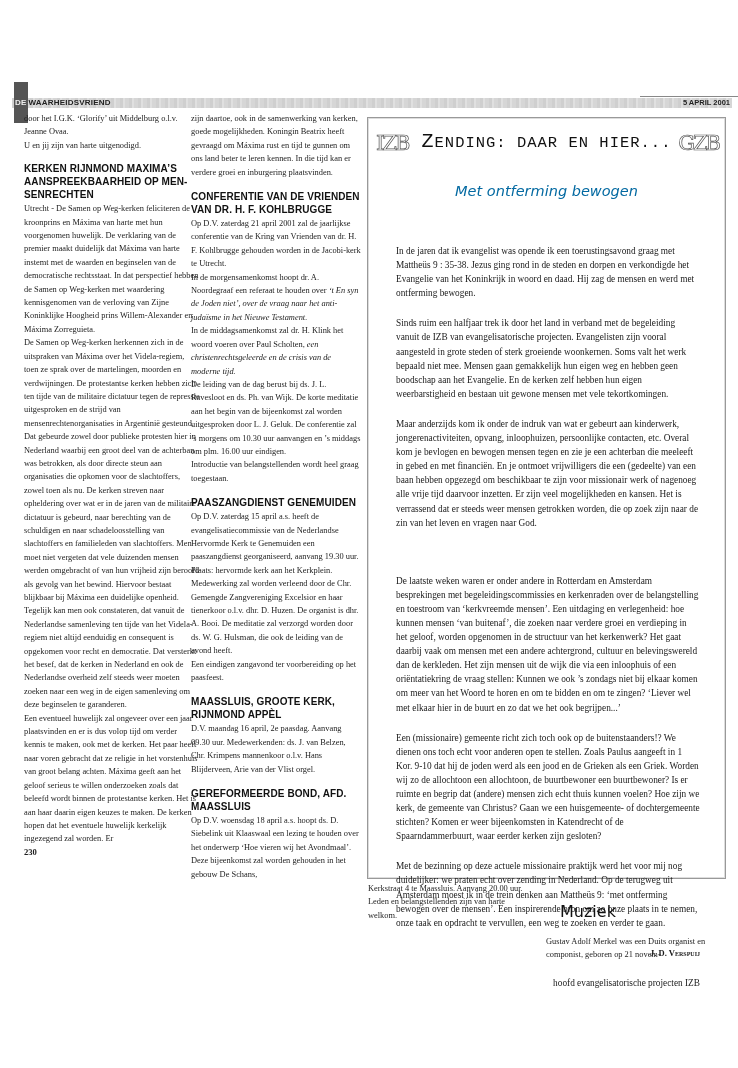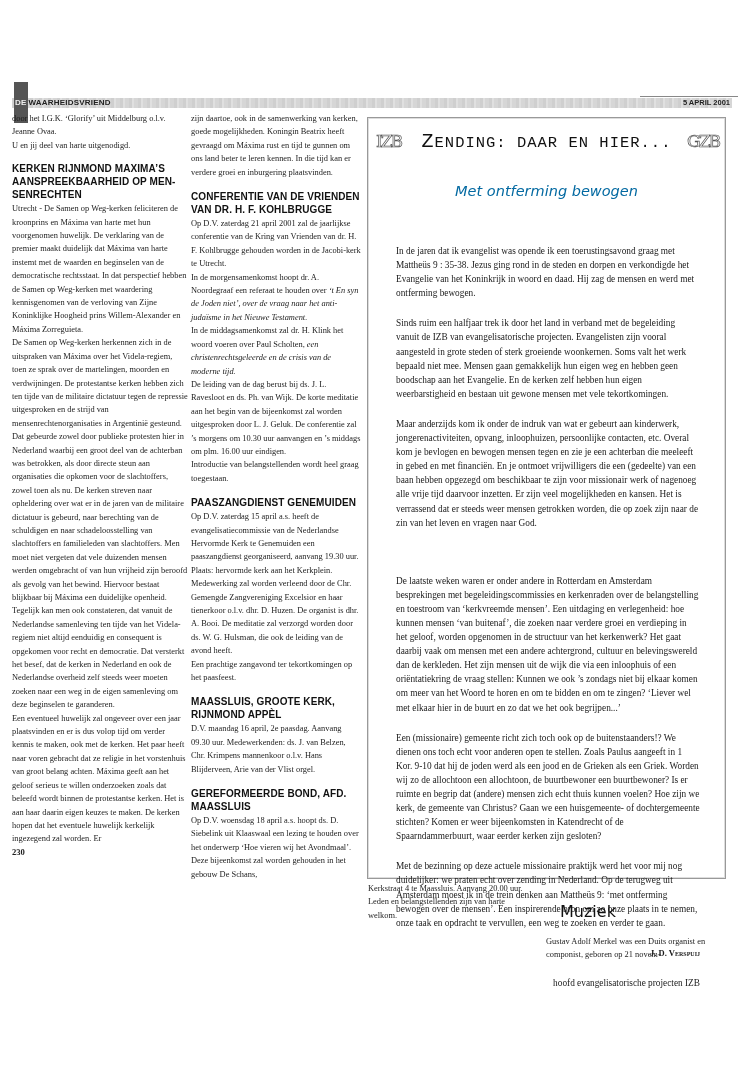--- a/index.html
+++ b/index.html
@@ -30,7 +30,7 @@
       line-height: 13px; margin: 11px 0 1px 0; color: #111; letter-spacing: 0.1px;
     }
     .col h2.first { margin-top: 10px; }
-    .col1 { left: 12px; top: 112px; width: 176px; }
+    .col1 { left: 24px; top: 112px; width: 176px; }
     .col2 { left: 191px; top: 112px; width: 170px; }
     .pagenum { font-weight: bold; font-size: 8.6px; }
     .it { font-style: italic; }

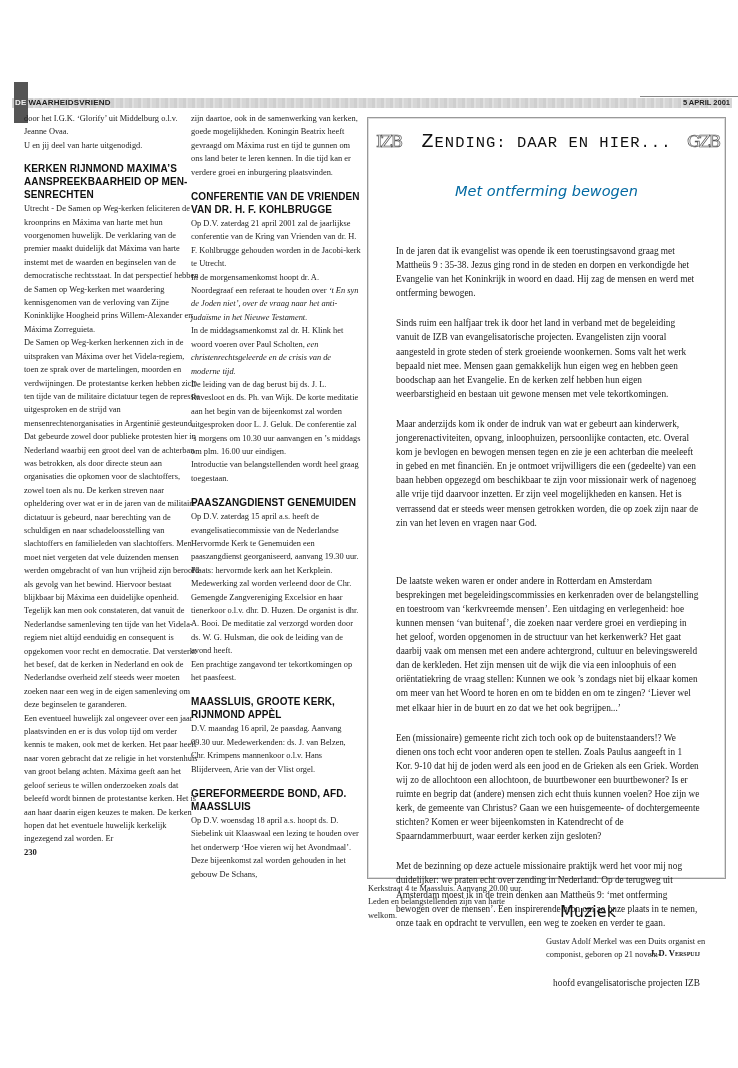--- a/index.html
+++ b/index.html
@@ -77,7 +77,7 @@
 
 <div class="col col1">
   <p>door het I.G.K. ‘Glorify’ uit Middelburg o.l.v. Jeanne Ovaa.</p>
-  <p>U en jij deel van harte uitgenodigd.</p>
+  <p>U en jij zijn van harte uitgenodigd.</p>
   <h2 class="first">KERKEN RIJNMOND MAXIMA’S AANSPREEKBAARHEID OP MEN-SENRECHTEN</h2>
   <p>Utrecht - De Samen op Weg-kerken feliciteren de kroonprins en Máxima van harte met hun voorgenomen huwelijk. De verklaring van de premier maakt duidelijk dat Máxima van harte instemt met de waarden en beginselen van de democratische rechtsstaat. In dat perspectief hebben de Samen op Weg-kerken met waardering kennisgenomen van de verloving van Zijne Koninklijke Hoogheid prins Willem-Alexander en Máxima Zorreguieta.</p>
   <p>De Samen op Weg-kerken herkennen zich in de uitspraken van Máxima over het Videla-regiem, toen ze sprak over de martelingen, moorden en verdwijningen. De protestantse kerken hebben zich ten tijde van de militaire dictatuur tegen de repressie uitgesproken en de strijd van mensenrechtenorganisaties in Argentinië gesteund. Dat gebeurde zowel door publieke protesten hier in Nederland waarbij een groot deel van de achterban was betrokken, als door directe steun aan organisaties die opkomen voor de slachtoffers, zowel toen als nu. De kerken streven naar opheldering over wat er in de jaren van de militaire dictatuur is gebeurd, naar berechting van de schuldigen en naar schadeloosstelling van slachtoffers en familieleden van slachtoffers. Men moet niet vergeten dat vele duizenden mensen werden omgebracht of van hun vrijheid zijn beroofd als gevolg van het bewind. Hiervoor bestaat blijkbaar bij Máxima een duidelijke openheid.</p>

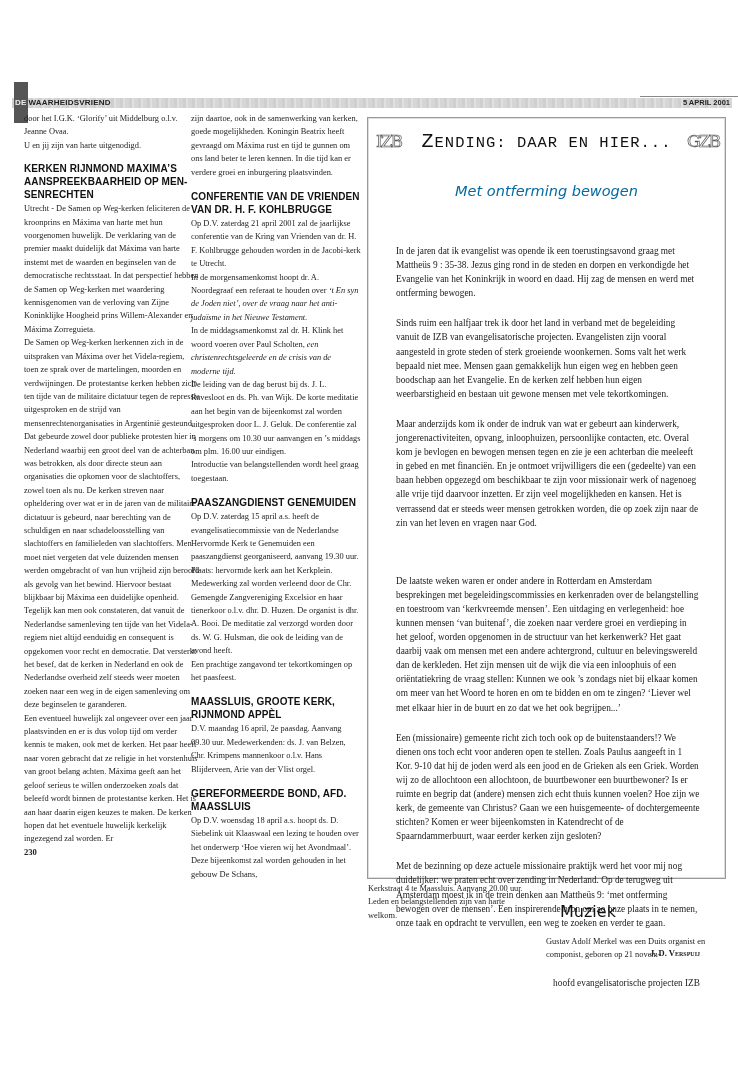--- a/index.html
+++ b/index.html
@@ -44,7 +44,7 @@
     }
     .box-title .small { font-size: 15.5px; }
     .logo {
-      position: absolute; top: 13px; font-family: "DejaVu Serif", serif; font-size: 17px;
+      position: absolute; top: 13px; font-family: "DejaVu Serif", serif; font-size: 21px;
       color: #fff; -webkit-text-stroke: 0.7px #555; letter-spacing: -2px;
     }
     .logo-left { left: 8px; }

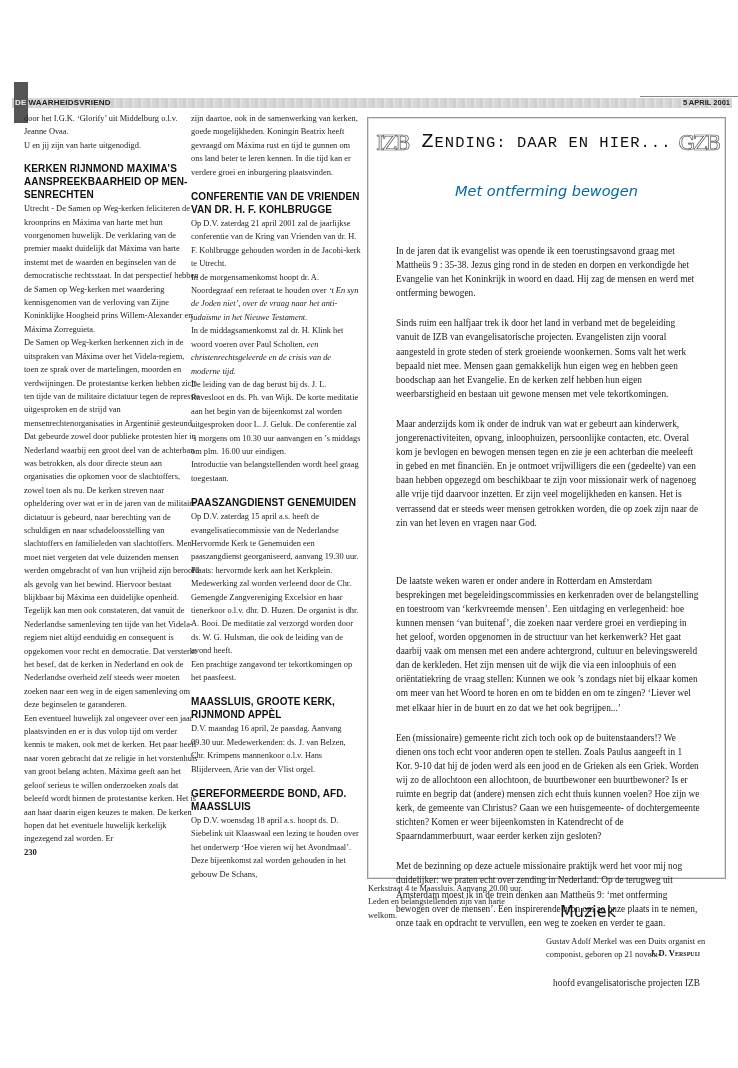--- a/index.html
+++ b/index.html
@@ -97,7 +97,7 @@
   <h2>PAASZANGDIENST GENEMUIDEN</h2>
   <p>Op D.V. zaterdag 15 april a.s. heeft de evangelisatiecommissie van de Nederlandse Hervormde Kerk te Genemuiden een paaszangdienst georganiseerd, aanvang 19.30 uur.</p>
   <p>Plaats: hervormde kerk aan het Kerkplein. Medewerking zal worden verleend door de Chr. Gemengde Zangvereniging Excelsior en haar tienerkoor o.l.v. dhr. D. Huzen. De organist is dhr. A. Booi. De meditatie zal verzorgd worden door ds. W. G. Hulsman, die ook de leiding van de avond heeft.</p>
-  <p>Een prachtige zangavond ter tekortkomingen op het paasfeest.</p>
+  <p>Een eindigen zangavond ter voorbereiding op het paasfeest.</p>
   <h2>MAASSLUIS, GROOTE KERK, RIJNMOND APPÈL</h2>
   <p>D.V. maandag 16 april, 2e paasdag. Aanvang 09.30 uur. Medewerkenden: ds. J. van Belzen, Chr. Krimpens mannenkoor o.l.v. Hans Blijderveen, Arie van der Vlist orgel.</p>
   <h2>GEREFORMEERDE BOND, AFD. MAASSLUIS</h2>

